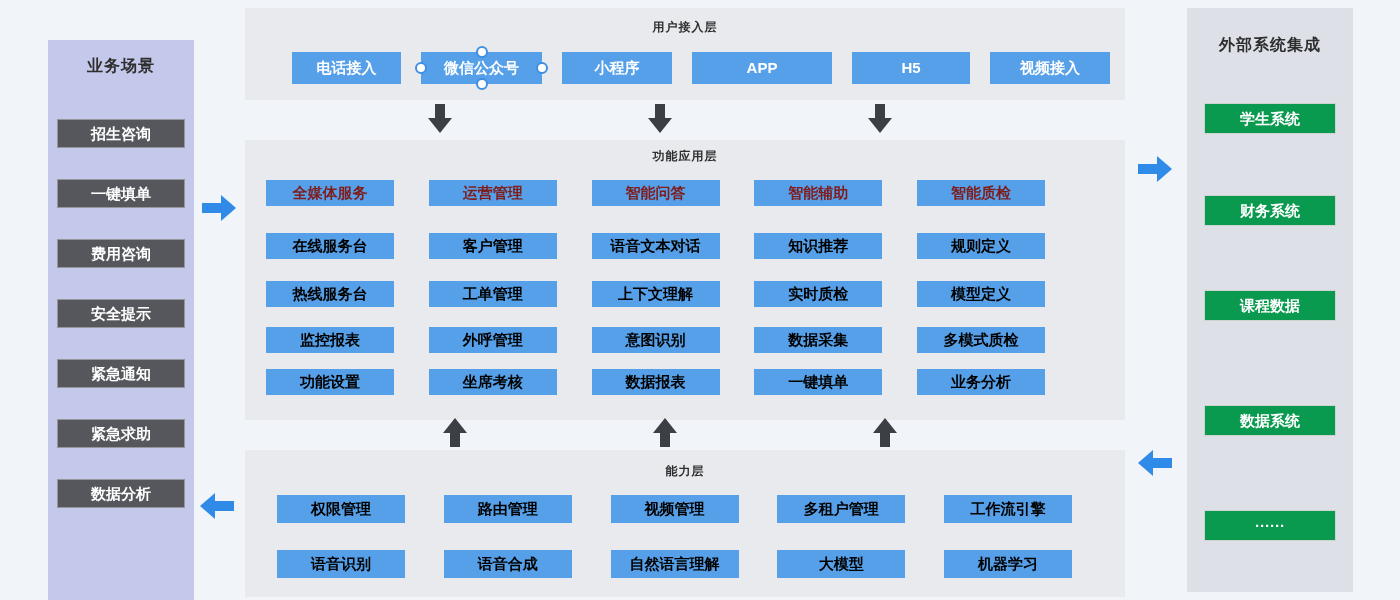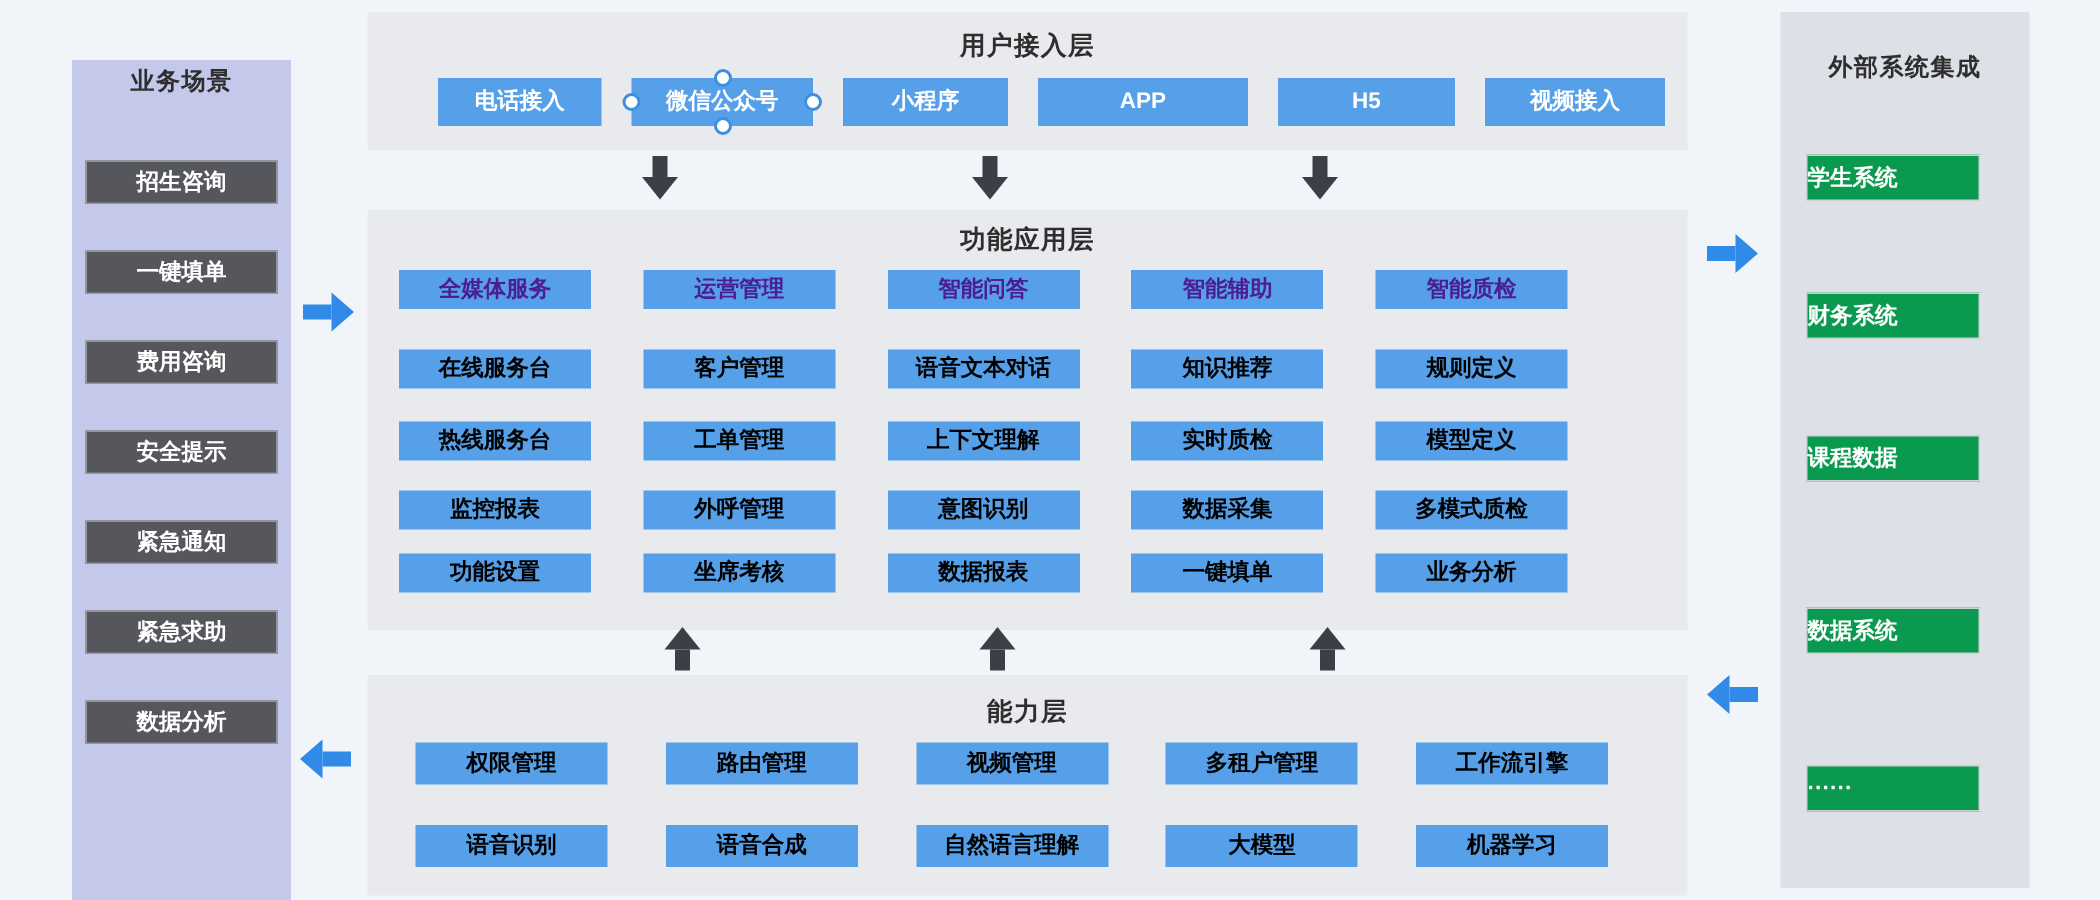--- a/index.html
+++ b/index.html
@@ -19,7 +19,7 @@
   #sidebar{position:absolute; left:48px; top:40px; width:146px; height:560px; background:var(--sb-bg);}
   #external-panel{position:absolute; left:1187px; top:8px; width:166px; height:584px; background:var(--ext-bg);}
 
-  .layer-title{text-align:center; font-size:17px; font-weight:bold; color:#2e2e2e; letter-spacing:1px;}
+  .layer-title{text-align:center; font-size:12px; font-weight:bold; color:#2e2e2e; letter-spacing:1px;}
   #access-panel .layer-title{padding-top:11px;}
   #function-panel .layer-title{padding-top:8px;}
   #capability-panel .layer-title{padding-top:13px;}

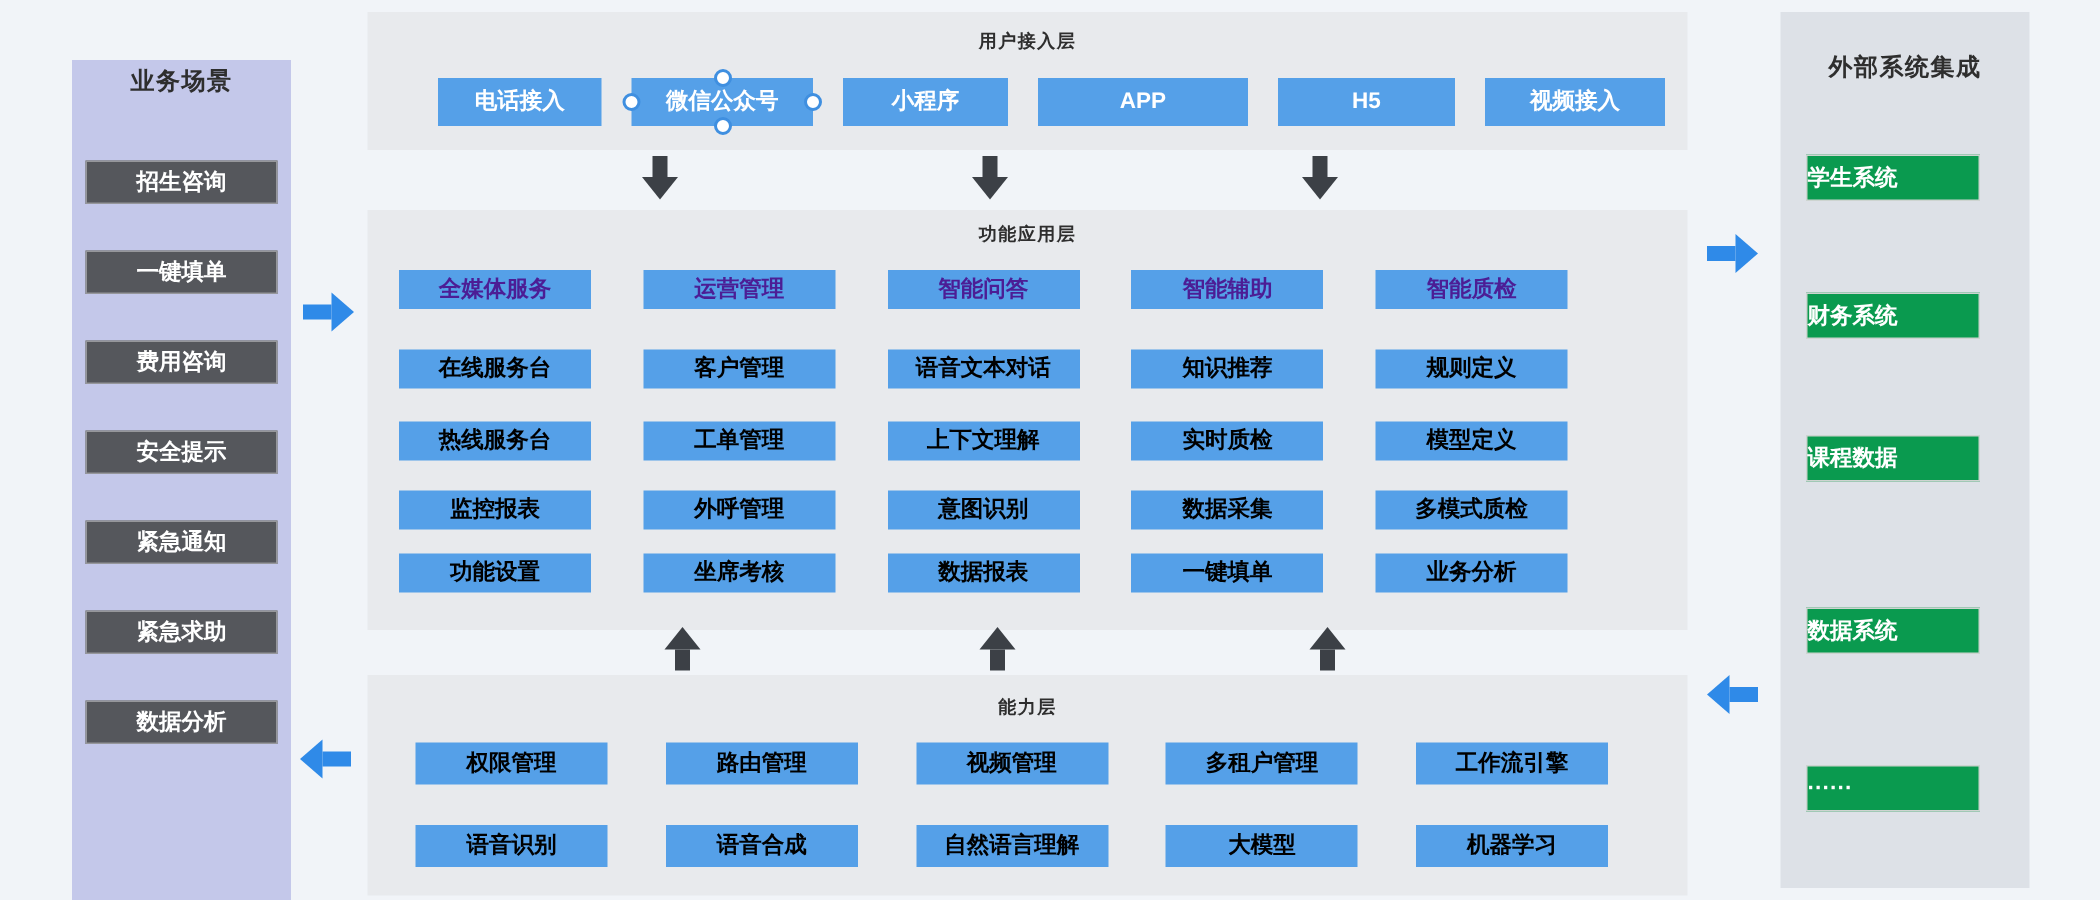--- a/index.html
+++ b/index.html
@@ -23,7 +23,7 @@
   #access-panel .layer-title{padding-top:11px;}
   #function-panel .layer-title{padding-top:8px;}
   #capability-panel .layer-title{padding-top:13px;}
-  #sidebar .layer-title{padding-top:4px; font-size:16px;}
+  #sidebar .layer-title{padding-top:16px; font-size:16px;}
   #external-panel .layer-title{padding-top:27px; font-size:16px;}
 
   

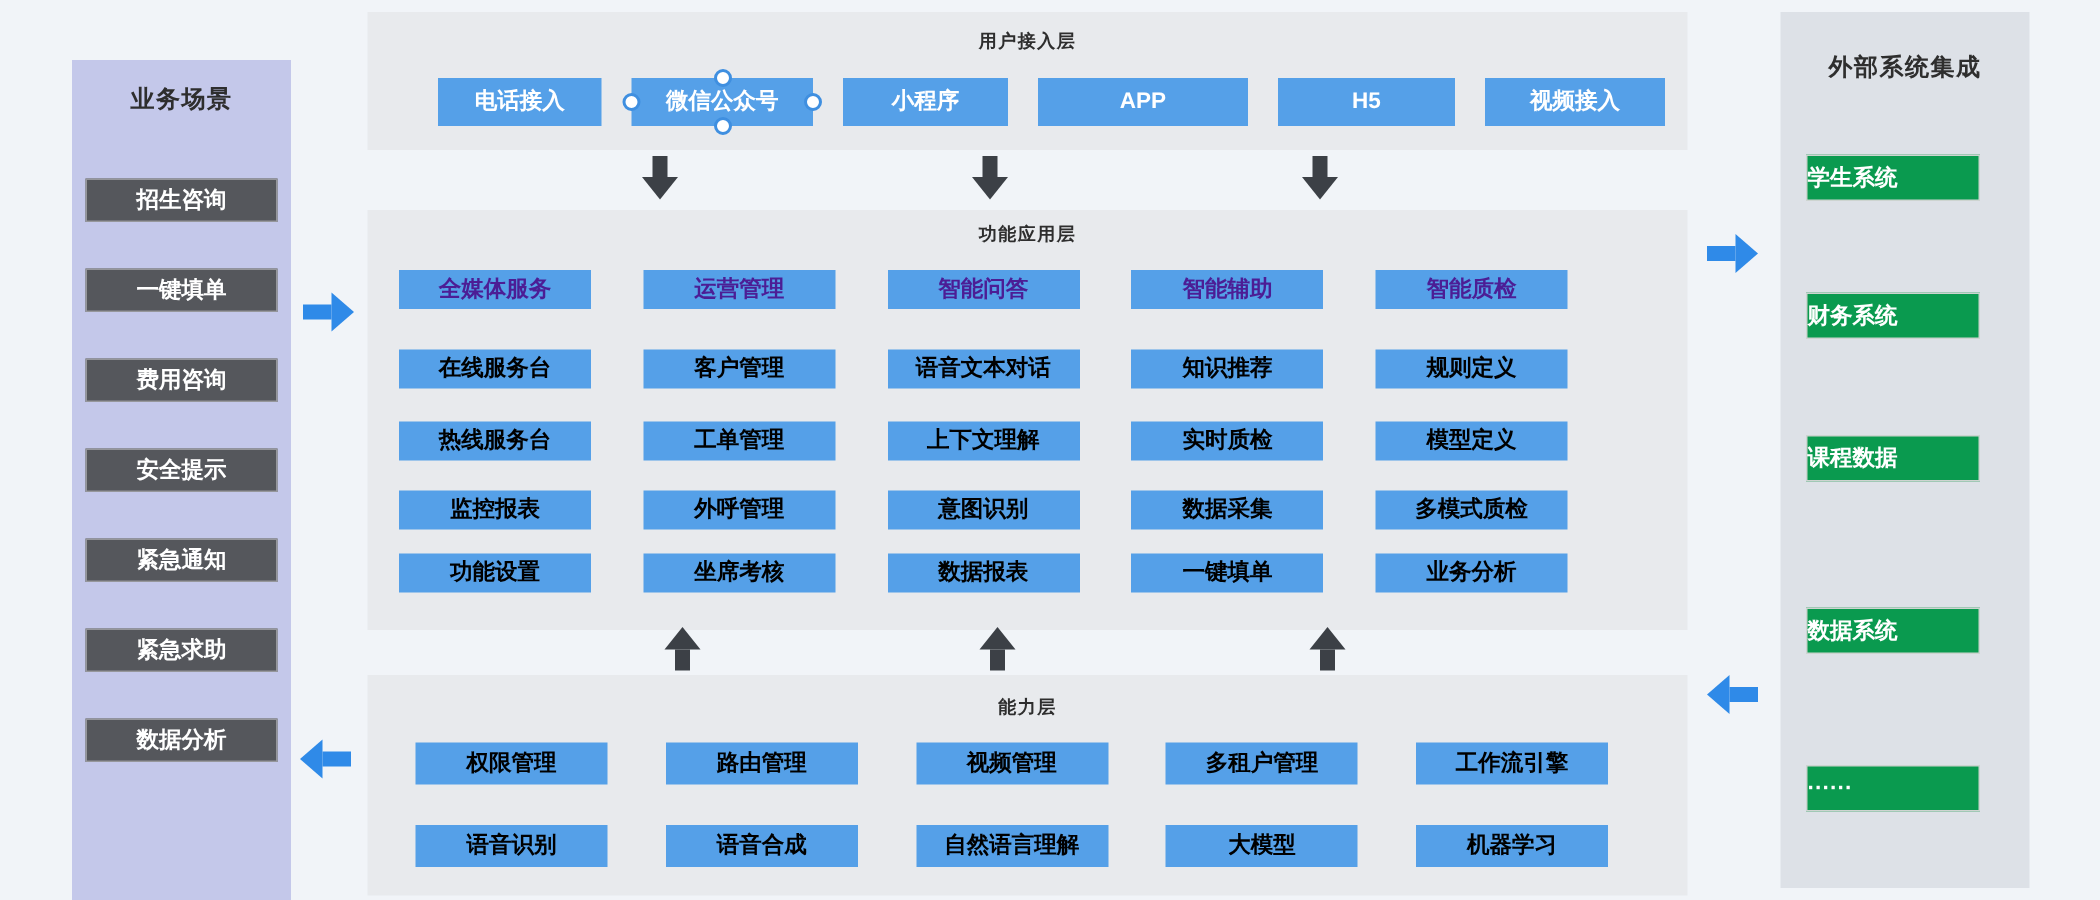--- a/index.html
+++ b/index.html
@@ -56,7 +56,7 @@
   .sb-item{width:128px; height:29px; line-height:27px; text-align:center; background:var(--dark); border:1px solid #96979b; color:#fff; font-weight:bold; font-size:15px; box-sizing:border-box;}
 
   
-  .ext-btn{position:absolute; left:17px; width:116px; height:31px; line-height:29px; background:var(--green); border:1px solid #cdd4d0; color:#fff; font-weight:bold; font-size:15px; box-sizing:border-box;}
+  .ext-btn{position:absolute; left:17px; width:132px; height:31px; line-height:29px; text-align:center; background:var(--green); border:1px solid #cdd4d0; color:#fff; font-weight:bold; font-size:15px; box-sizing:border-box;}
   .ext-0{top:95px}.ext-1{top:187px}.ext-2{top:282px}.ext-3{top:397px}.ext-4{top:502px}
 
   

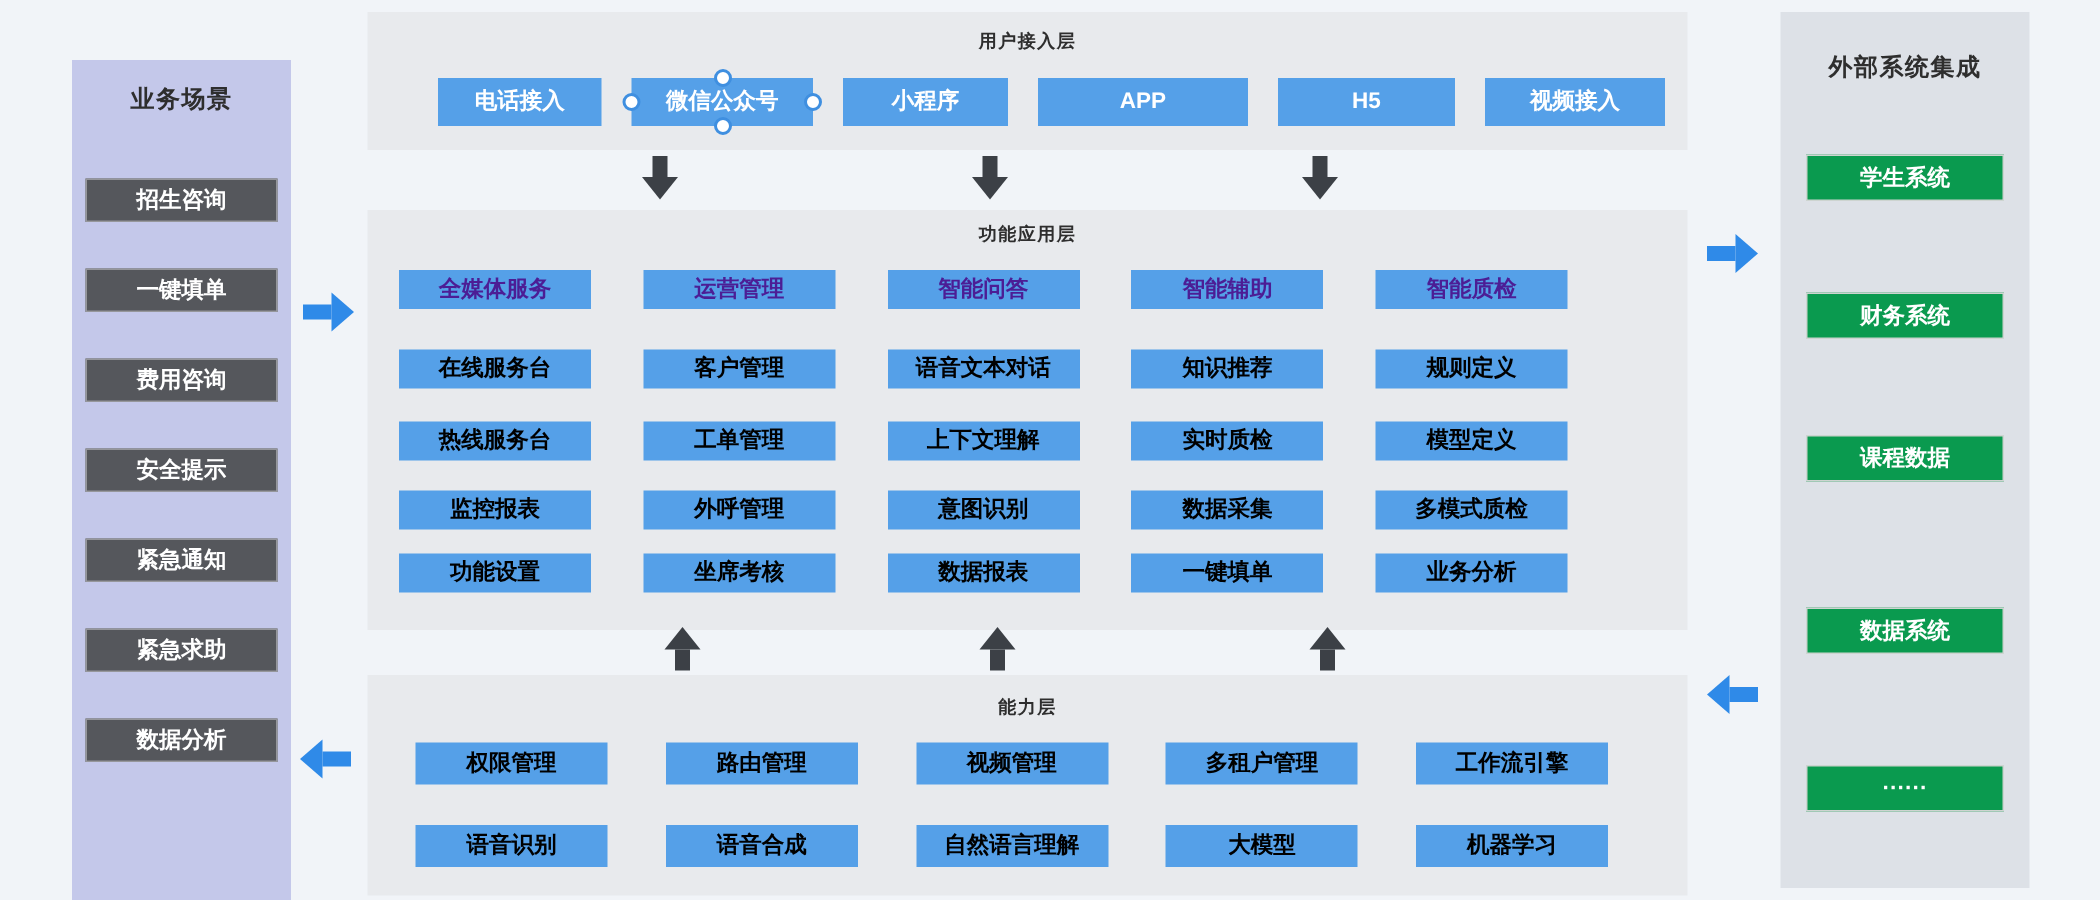--- a/index.html
+++ b/index.html
@@ -40,7 +40,7 @@
   .fn-cols{position:absolute; top:40px; left:0; right:0; display:flex; justify-content:space-between; padding:0 80px 0 21px;}
   .fn-col{display:flex; flex-direction:column; width:128px;}
   .blue-btn{background:var(--blue); color:#000000; text-align:center; font-weight:bold; font-size:15px; height:26px; line-height:26px;}
-  .fn-hdr{color:#4c1d95;}
+  .fn-hdr{color:#7f1d1d;}
   .fn-col > :nth-child(2){margin-top:27px}
   .fn-col > :nth-child(3){margin-top:22px}
   .fn-col > :nth-child(4){margin-top:20px}

